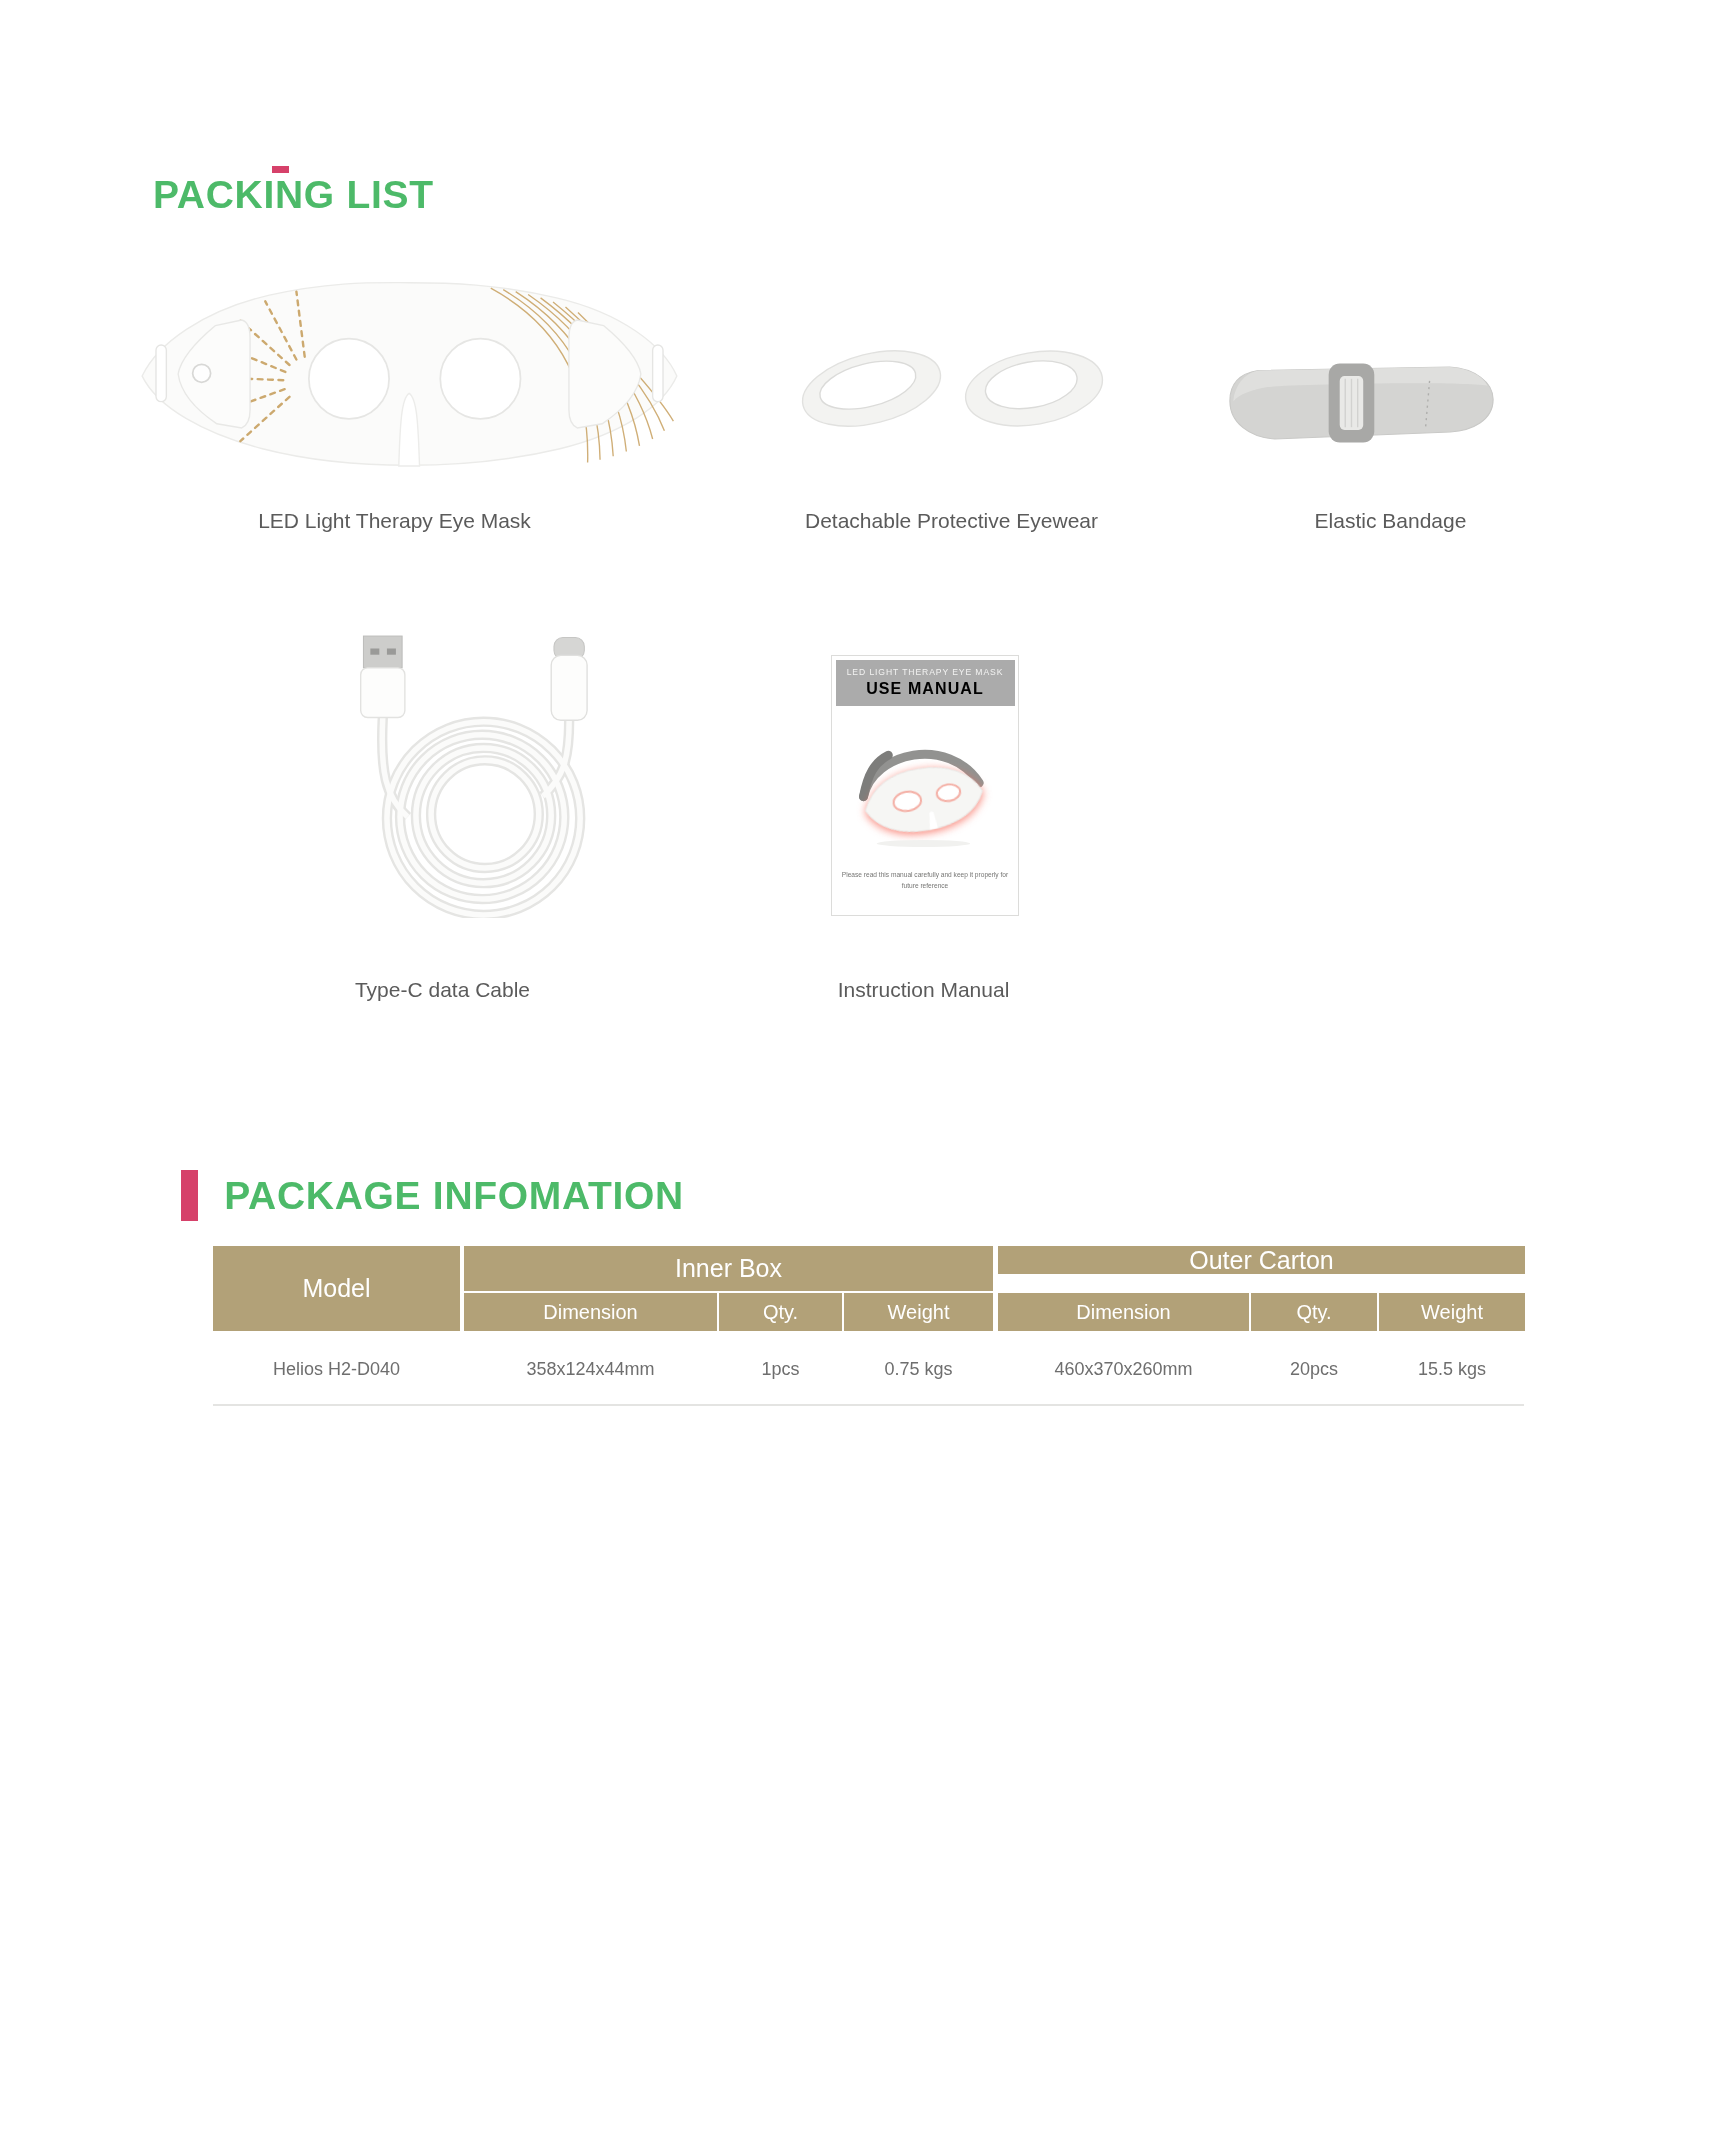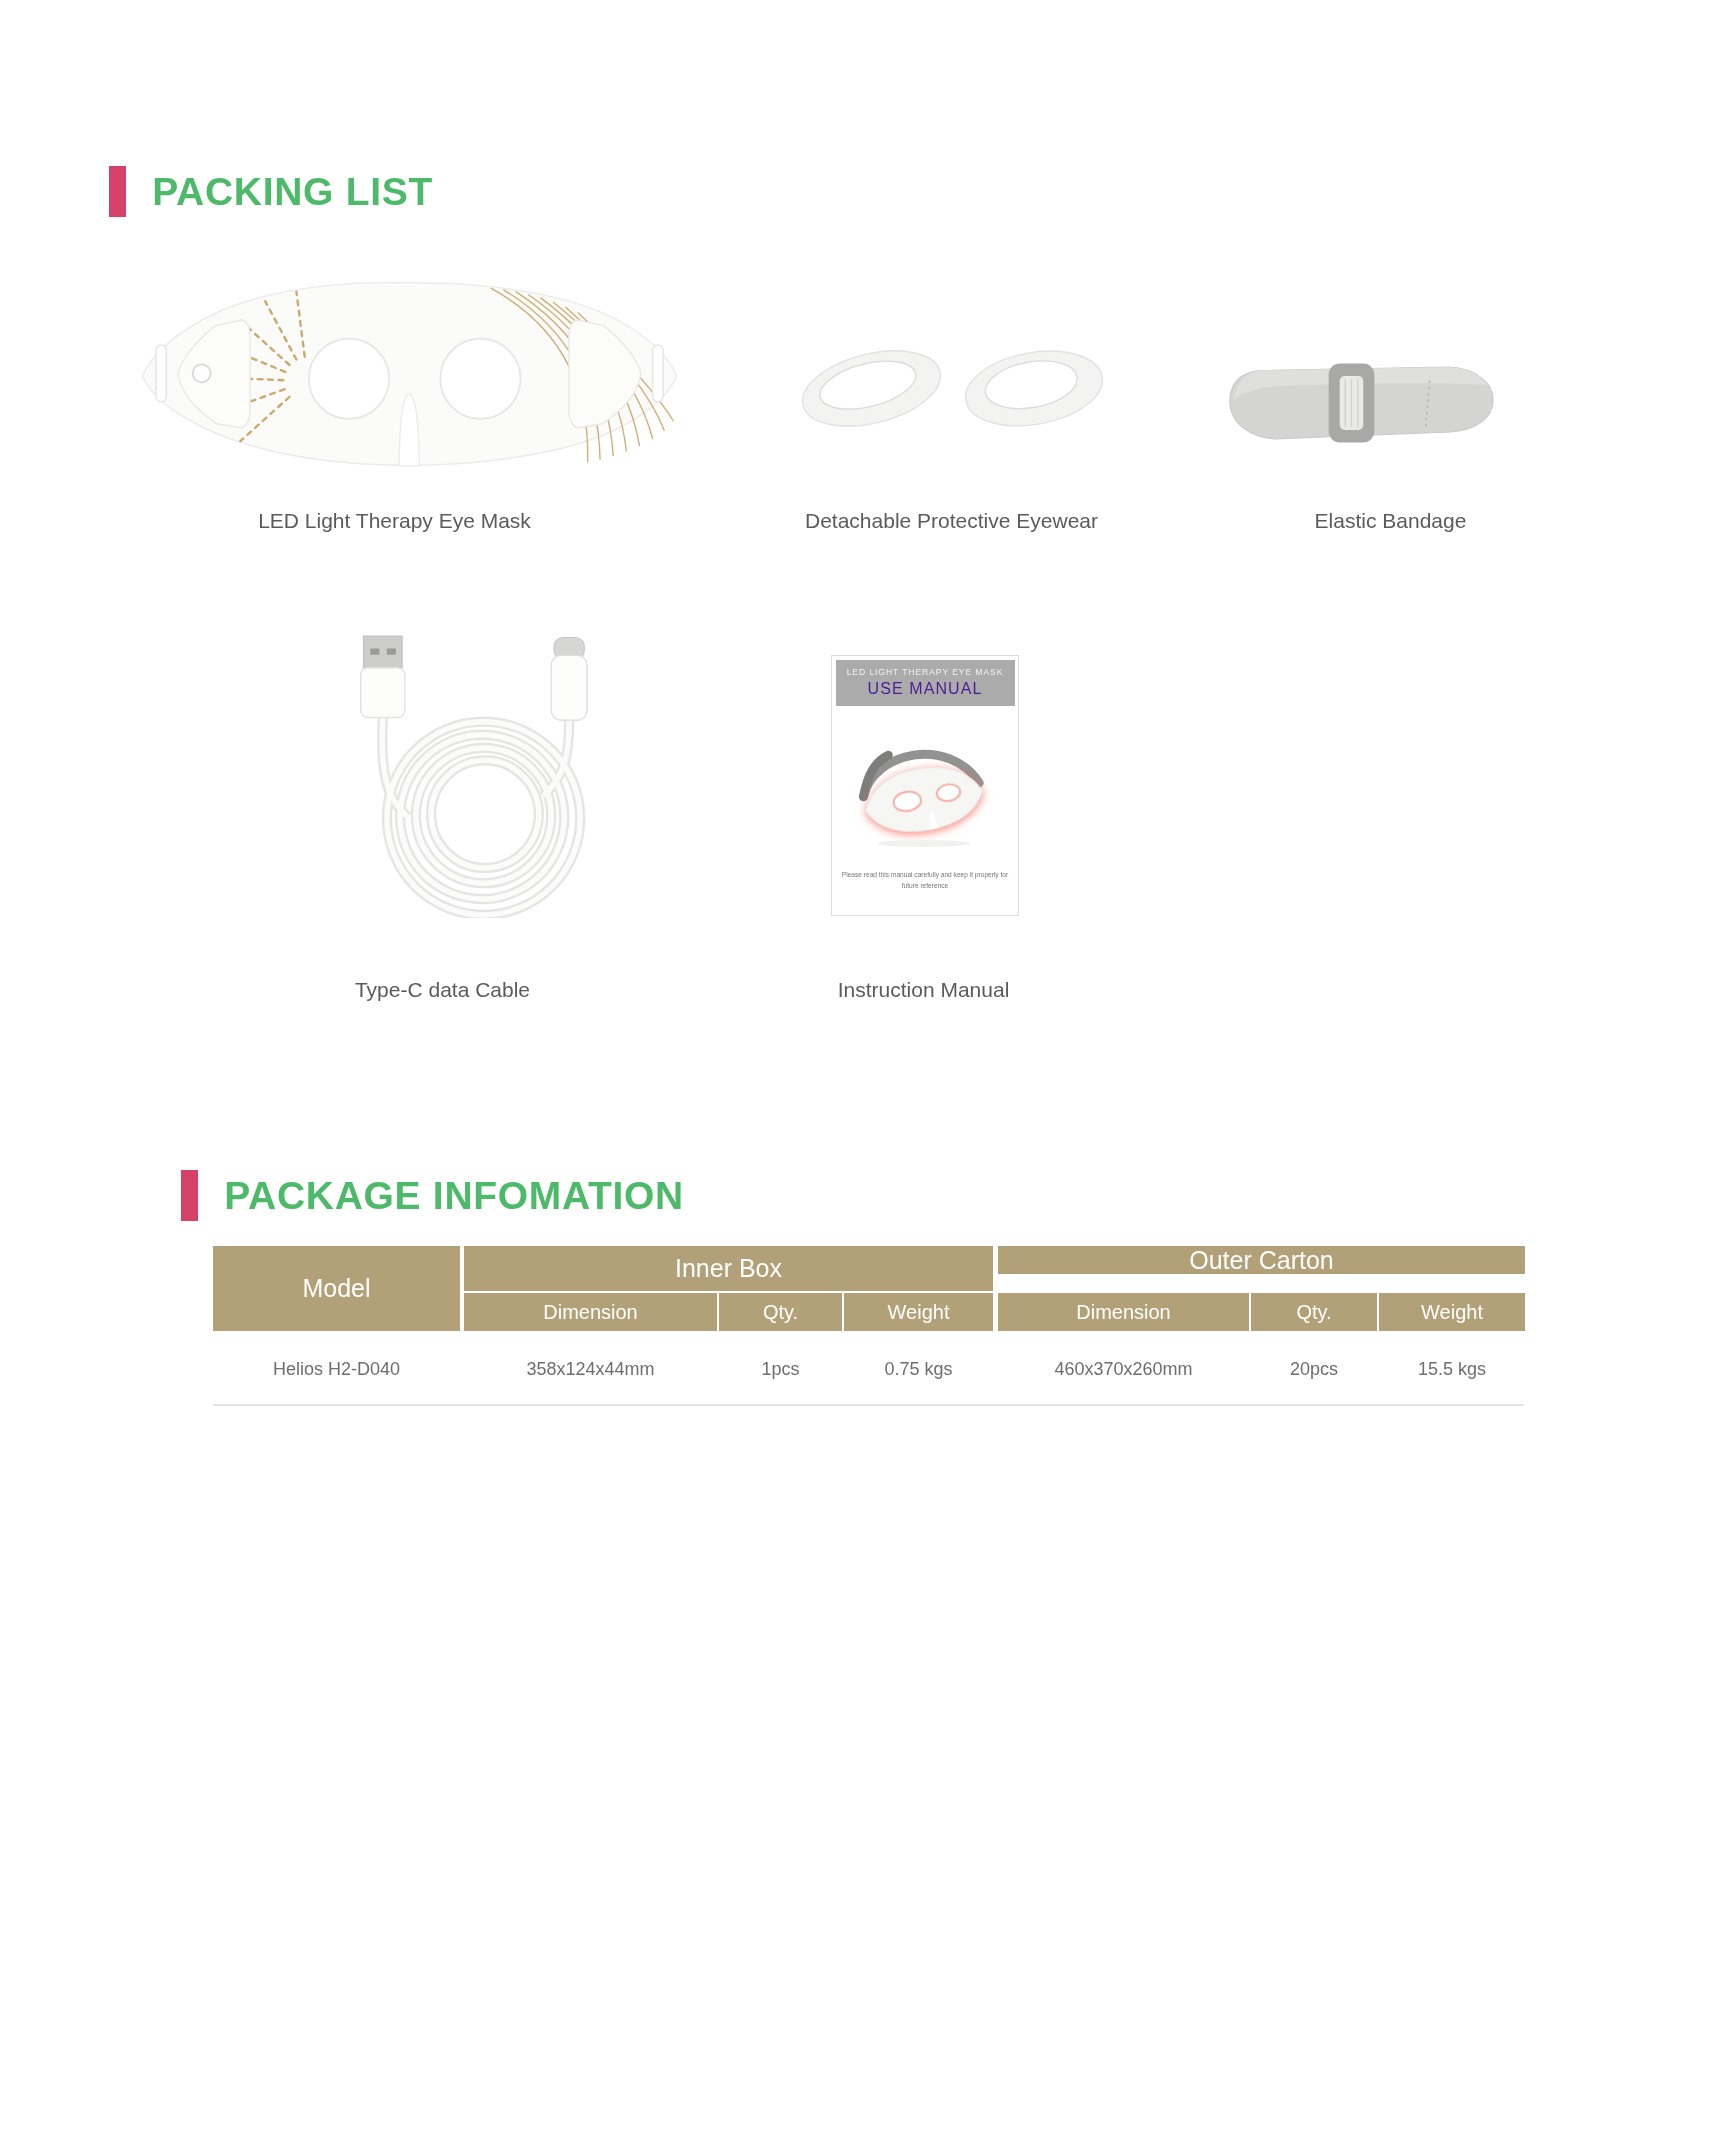--- a/index.html
+++ b/index.html
@@ -43,7 +43,7 @@
 
 <div class="page">
 
-  <div class="sec-title" style="left:109px;top:166px;">
+  <div class="sec-title" style="left:127px;top:166px;flex-direction:column;">
     <div class="sec-bar"></div>
     <div class="sec-label">PACKING LIST</div>
   </div>

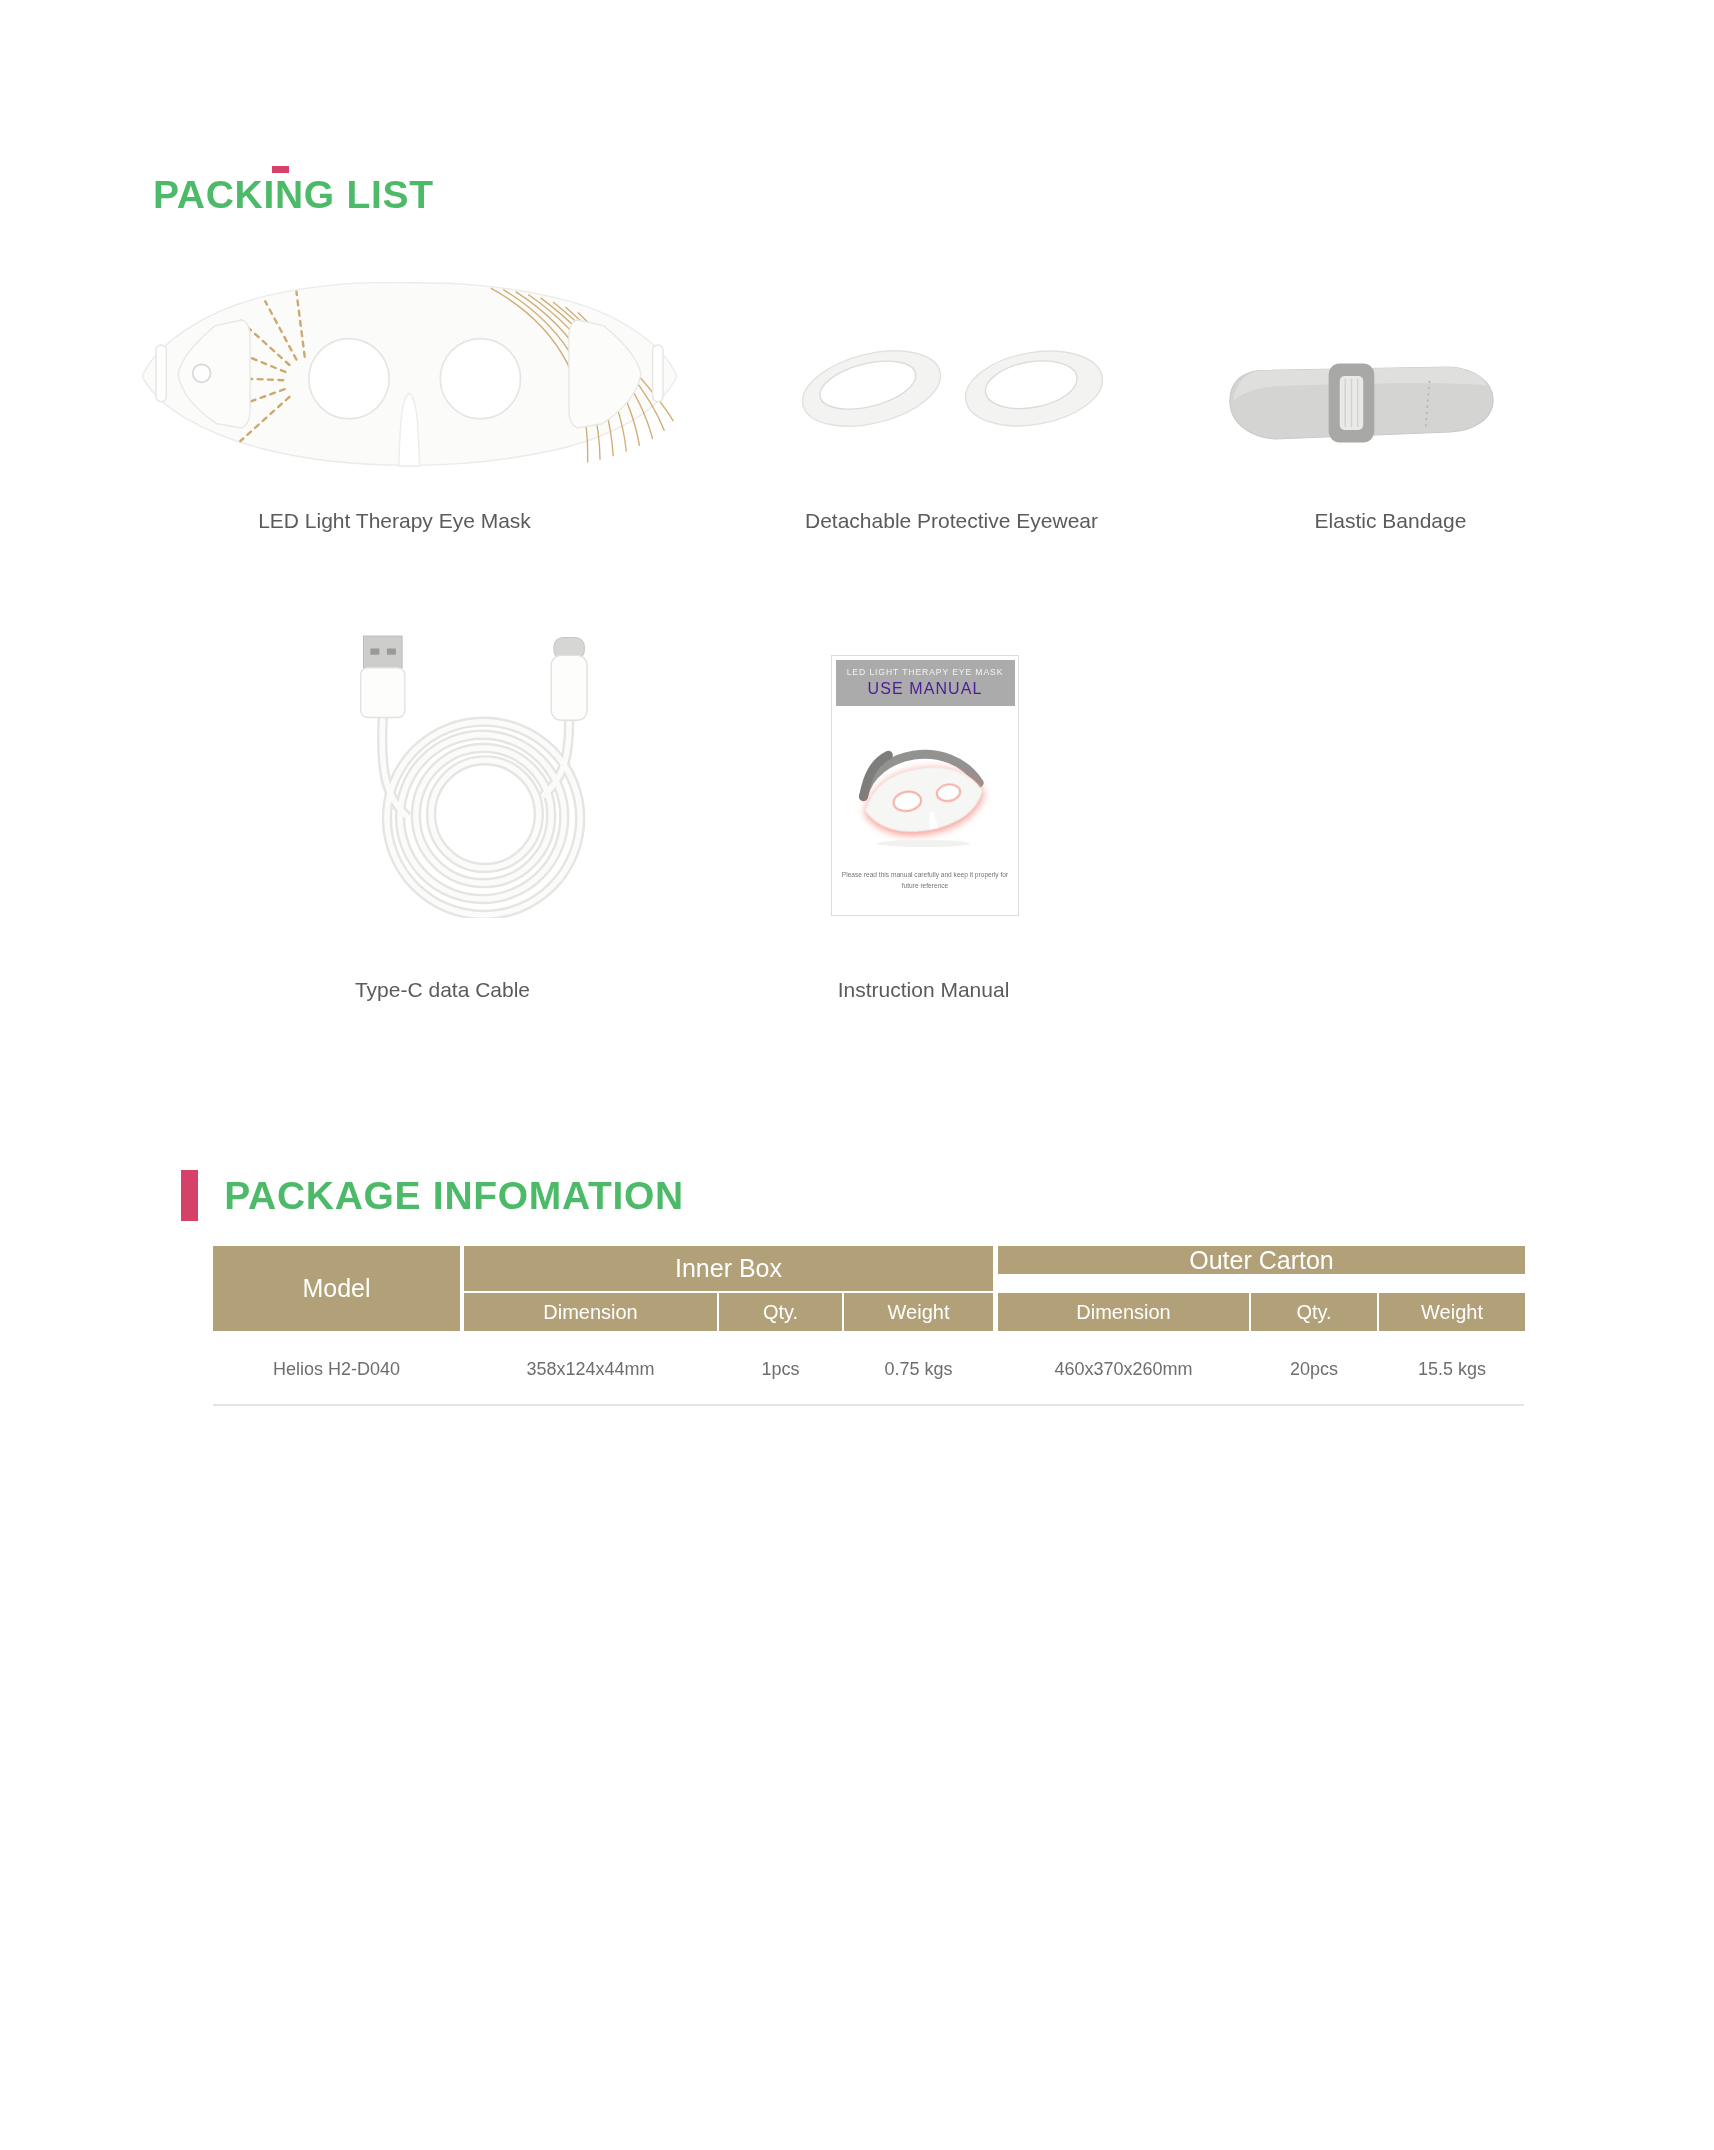--- a/index.html
+++ b/index.html
@@ -22,7 +22,7 @@
   .manual-band{position:absolute;left:3.5px;right:3.5px;top:3.5px;height:46px;background:#ababab;
                display:flex;flex-direction:column;align-items:center;justify-content:center;}
   .manual-band .l1{font-size:8.6px;letter-spacing:0.9px;color:#f3f3f2;white-space:nowrap;}
-  .manual-band .l2{font-size:16px;font-weight:400;letter-spacing:1.1px;color:#4c1d95;margin-top:3px;white-space:nowrap;}
+  .manual-band .l2{font-size:16px;font-weight:700;letter-spacing:1.1px;color:#000000;margin-top:3px;white-space:nowrap;}
   .manual-mask{position:absolute;left:12.4px;top:69px;width:163px;height:124px;}
   .manual-note{position:absolute;left:5.5px;right:5.5px;bottom:23.5px;text-align:center;
                font-size:6.6px;line-height:1.6;color:#767674;}

